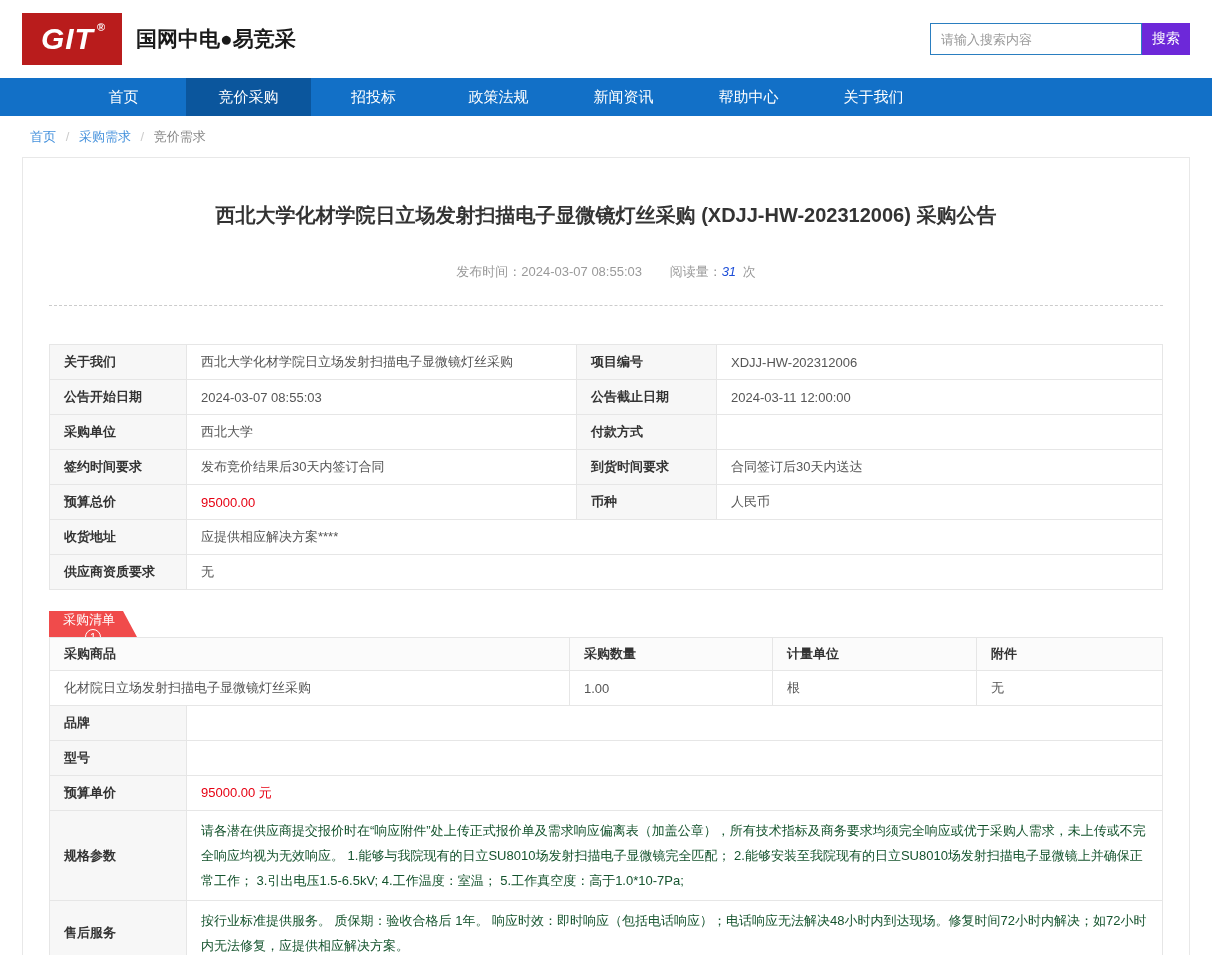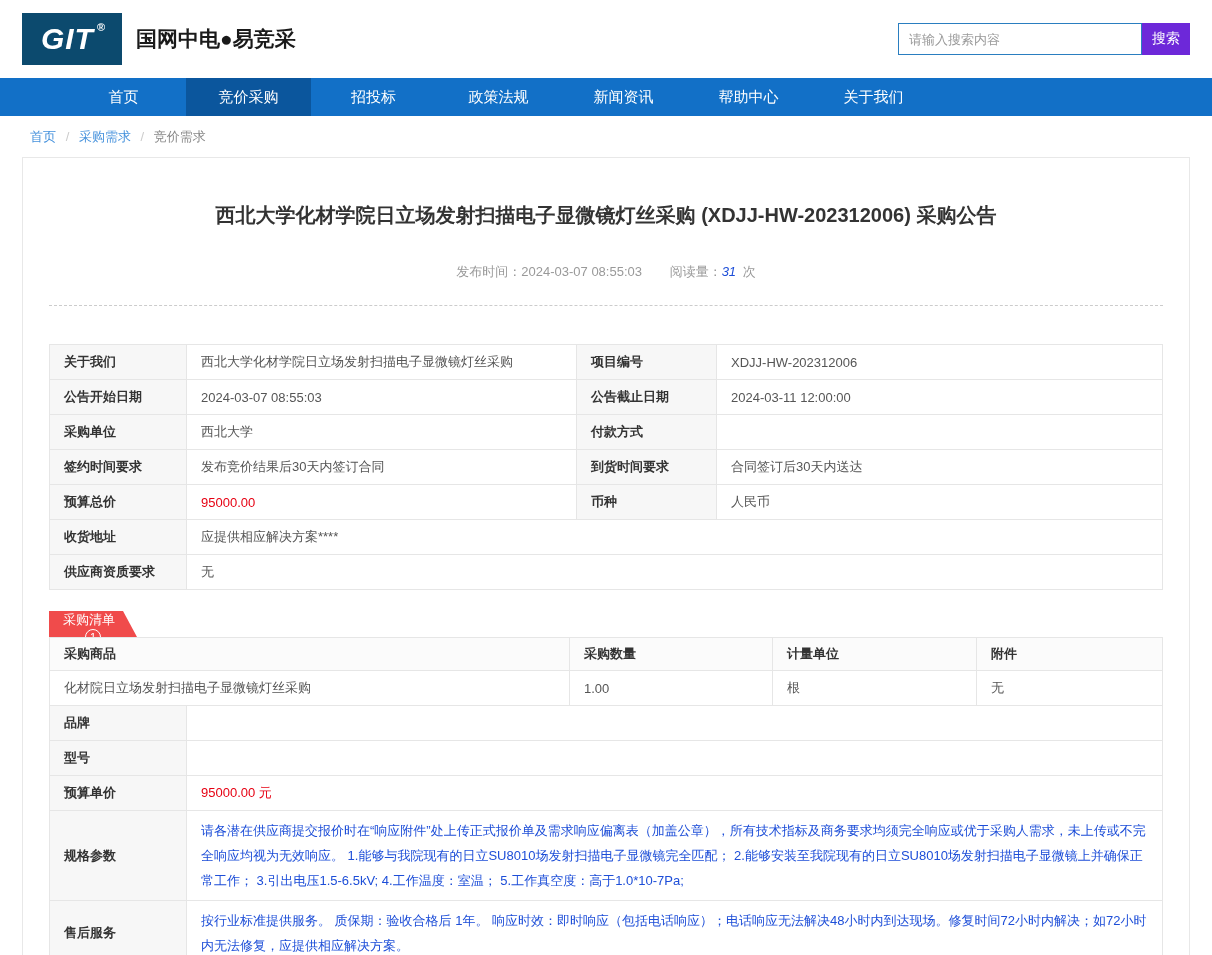--- a/index.html
+++ b/index.html
@@ -8,7 +8,7 @@
 
   
   .site-header { height: 78px; display: flex; align-items: center; padding: 0 22px; background: #fff; }
-  .logo-box { width: 100px; height: 52px; background: #0c4a6e; color: #fff; display: flex;
+  .logo-box { width: 100px; height: 52px; background: #b91c1c; color: #fff; display: flex;
     align-items: center; justify-content: center; font-weight: bold; font-style: italic;
     font-size: 30px; letter-spacing: 1px; cursor: pointer; position: relative; }
   .logo-reg { font-size: 11px; font-style: normal; position: relative; top: -12px; left: 3px; }

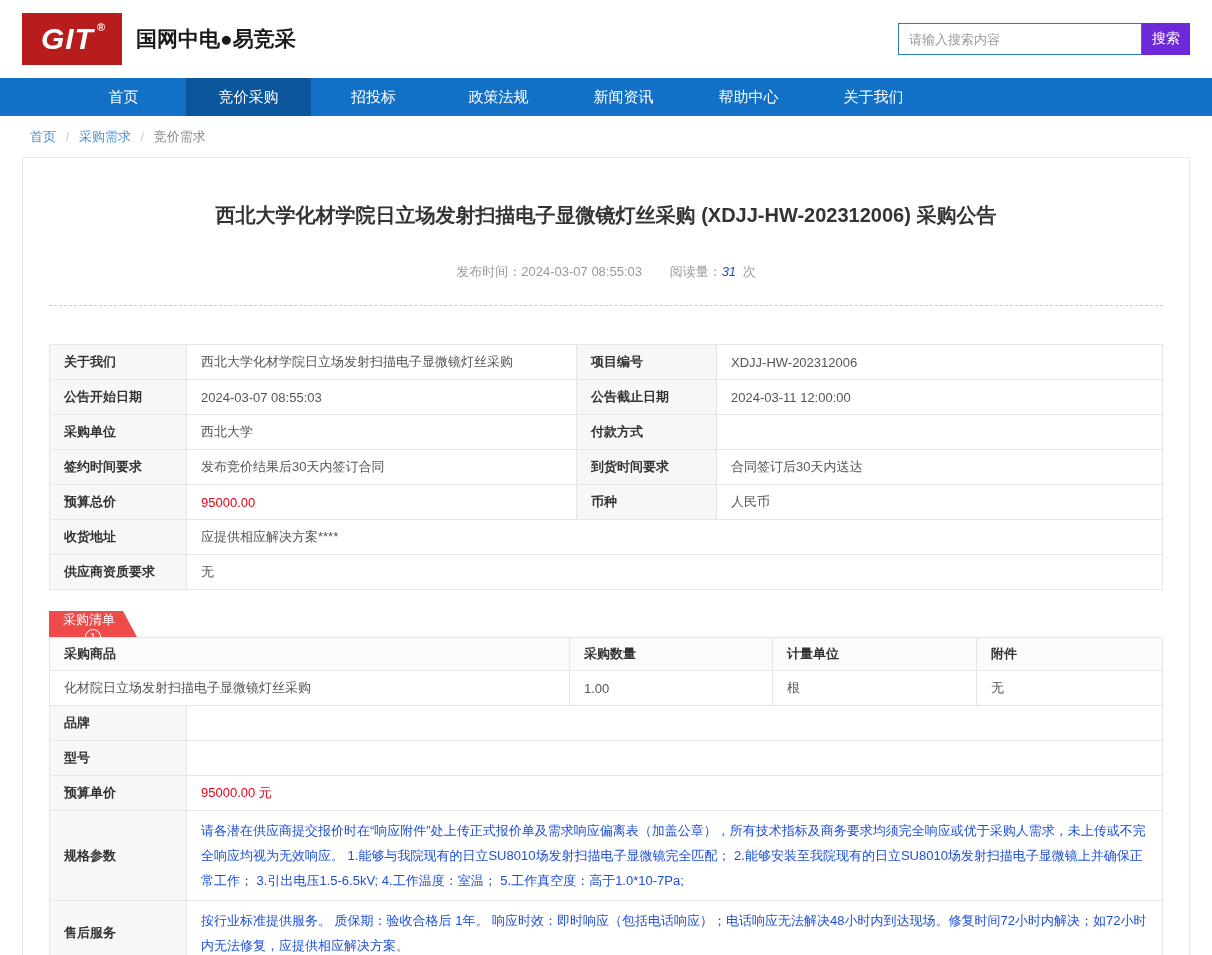--- a/index.html
+++ b/index.html
@@ -14,7 +14,7 @@
   .logo-reg { font-size: 11px; font-style: normal; position: relative; top: -12px; left: 3px; }
   .brand-name { font-size: 21px; font-weight: bold; color: #1a1a1a; margin-left: 14px; }
   .search-wrap { margin-left: auto; display: flex; }
-  .search-input { width: 244px; height: 32px; border: 1px solid #2a7ec0; padding: 0 10px;
+  .search-input { width: 212px; height: 32px; border: 1px solid #2a7ec0; padding: 0 10px;
     font-size: 13px; color: #333; outline: none; font-family: inherit; }
   .search-input::placeholder { color: #999; }
   .search-btn { width: 48px; height: 32px; background: #6d28d9; color: #fff; border: none;

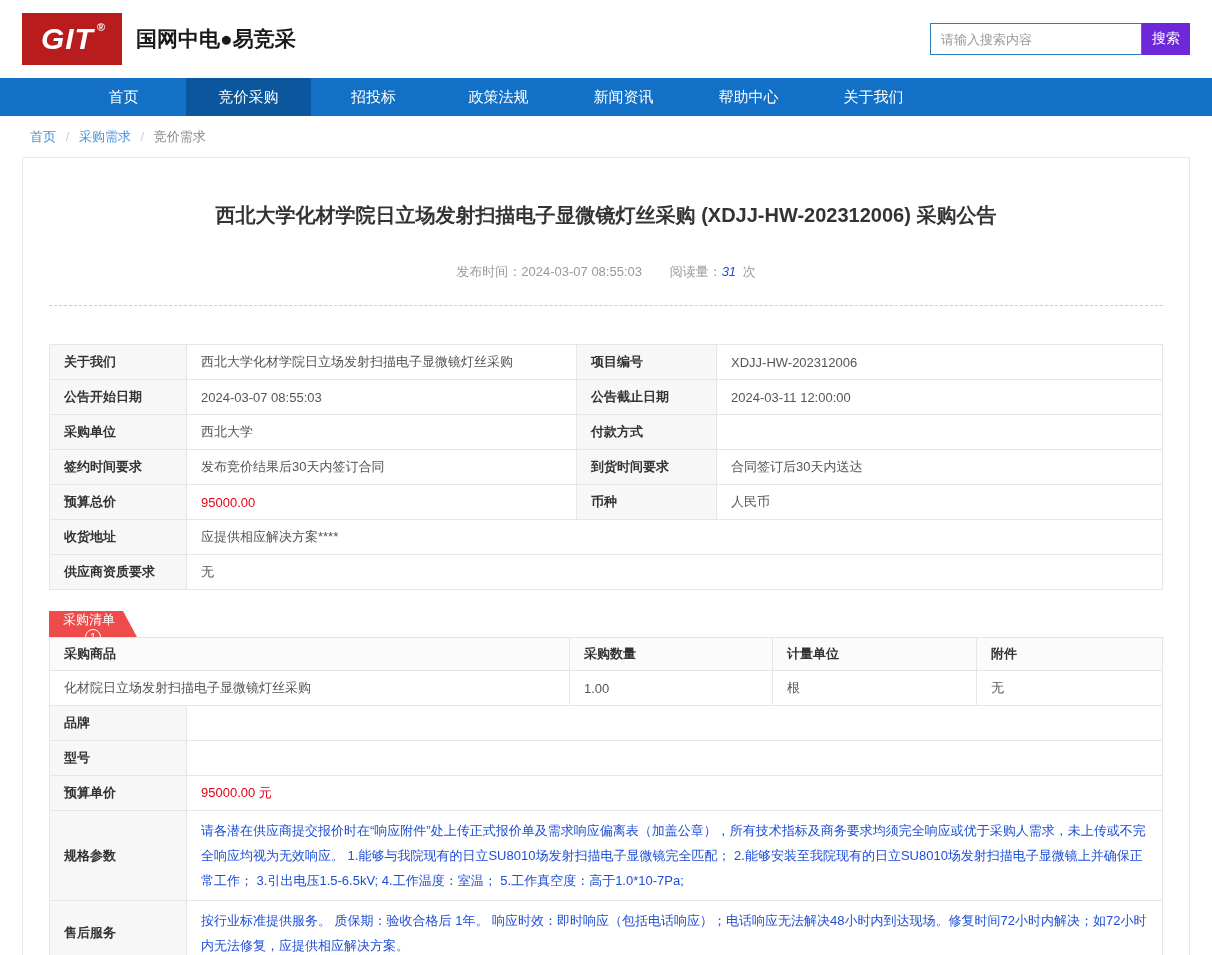--- a/index.html
+++ b/index.html
@@ -61,7 +61,7 @@
     height: 33px; }
   .attrs-table { margin-top: -1px; }
   .attrs-table td.wrap { white-space: normal; line-height: 25px; padding: 7px 14px;
-    height: auto; color: #1d4ed8; }
+    height: auto; color: #14532d; }
 </style>
 </head>
 <body>

